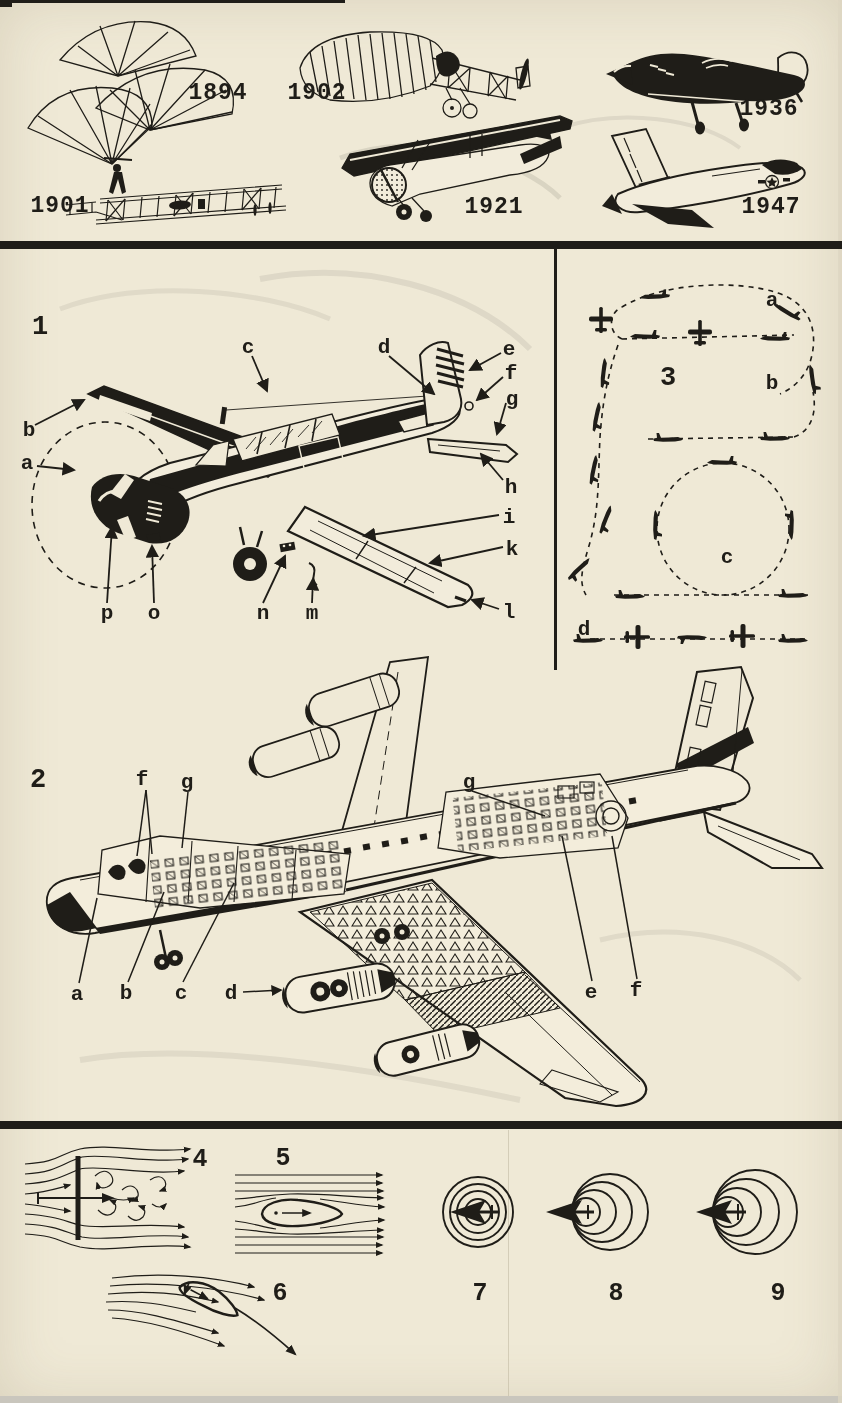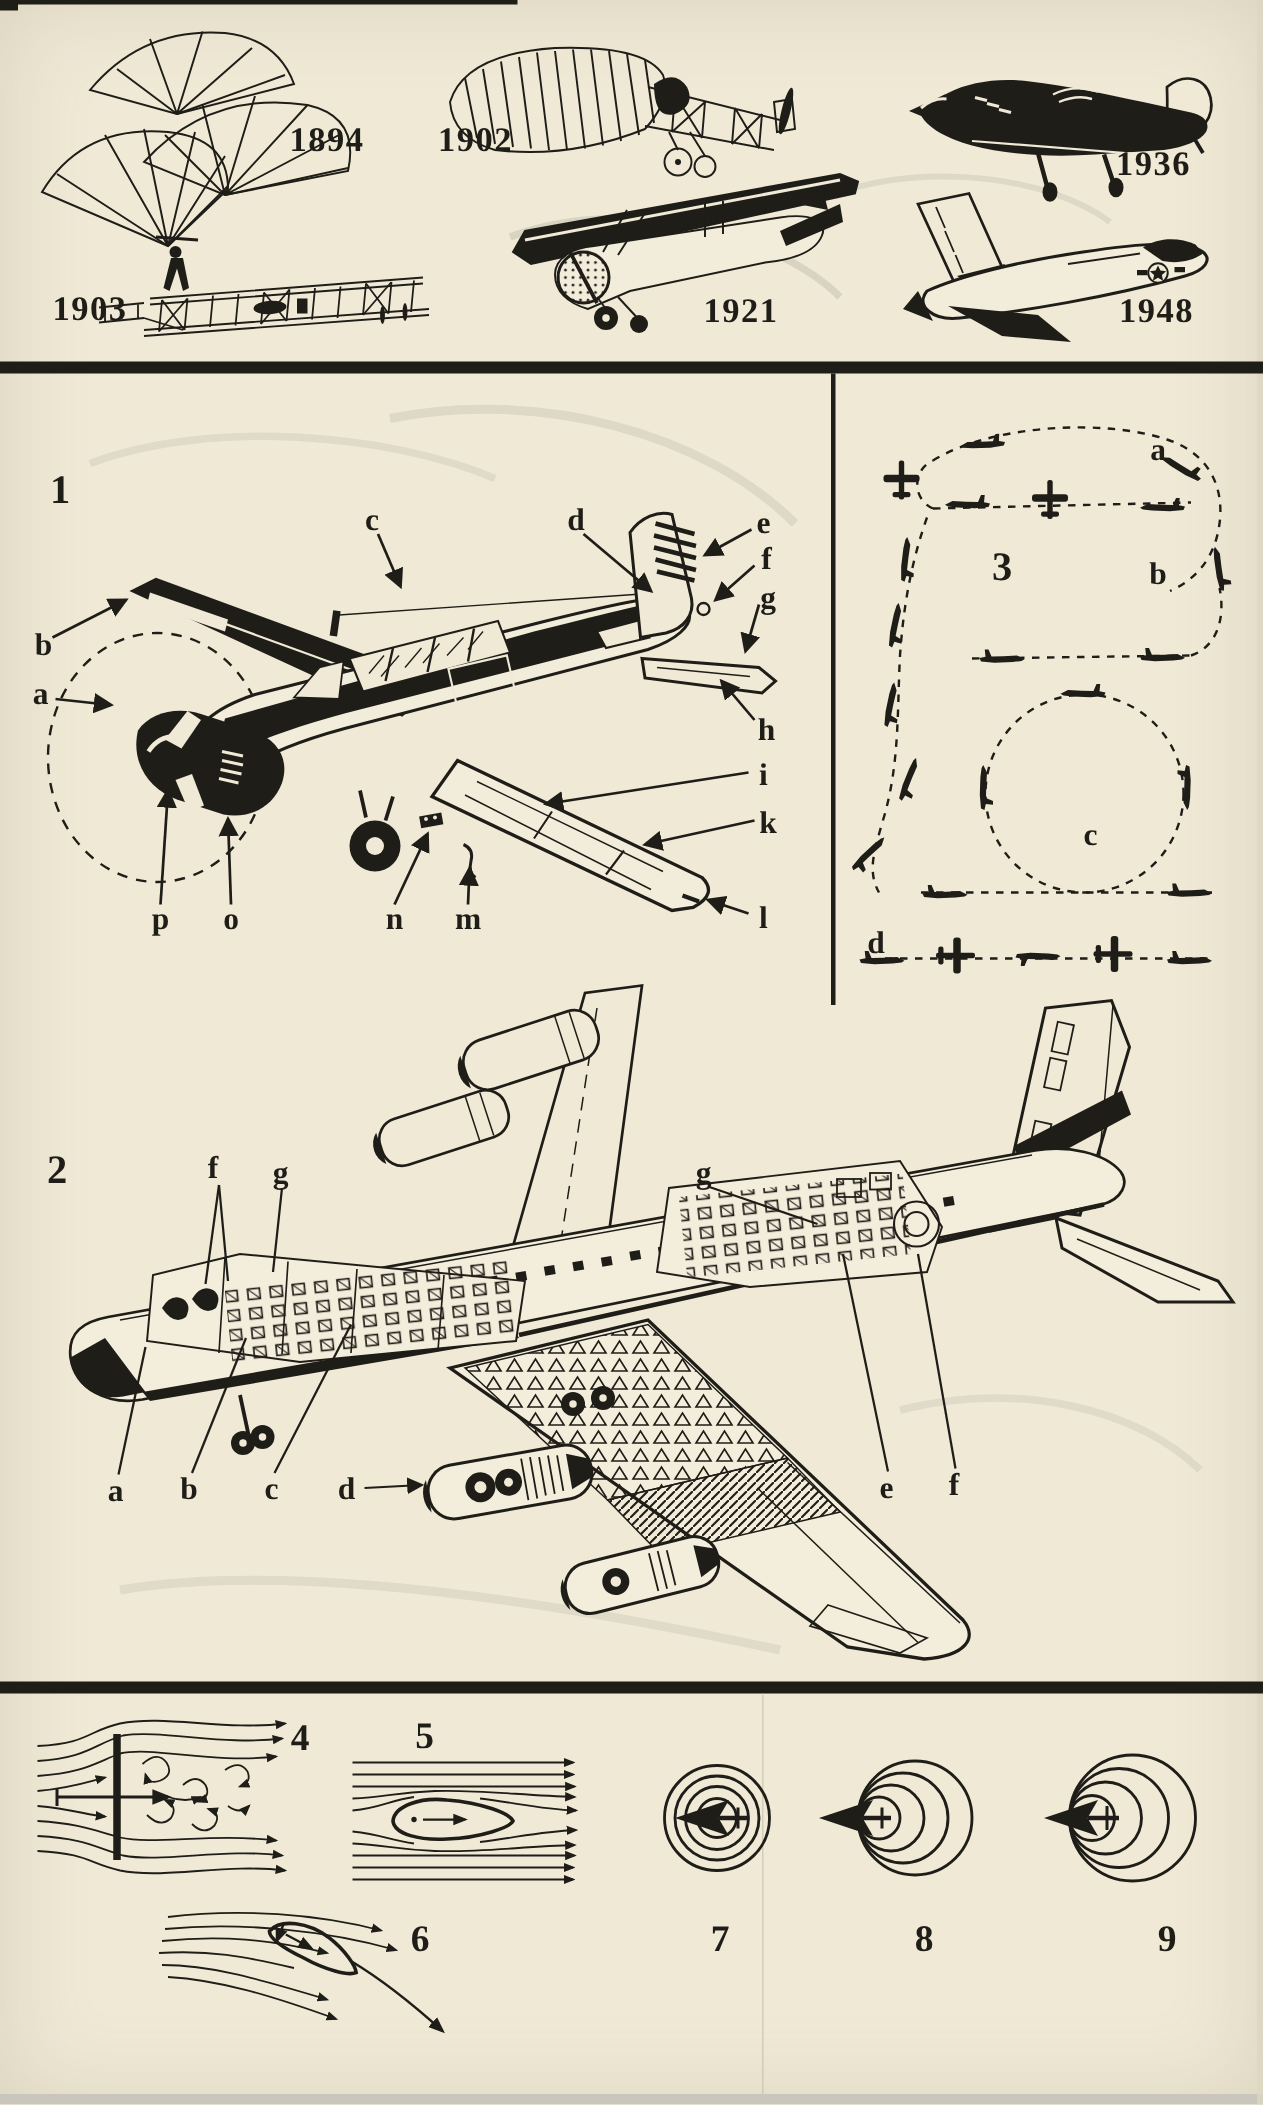--- a/index.html
+++ b/index.html
@@ -4,7 +4,7 @@
 <style>
   html,body{margin:0;padding:0;background:#efe9d6;}
   .page{position:relative;width:842px;height:1403px;background:#efe9d6;overflow:hidden;
-        font-family:Liberation Serif, serif;box-shadow:inset 0 0 60px rgba(120,105,70,.18);}
+        font-family:Liberation Mono, monospace;box-shadow:inset 0 0 60px rgba(120,105,70,.18);}
   svg{position:absolute;display:block;}
   .lbl{position:absolute;transform:translate(-50%,-50%);font-weight:bold;color:#1f1d18;line-height:1;white-space:nowrap;}
   .s-year{font-size:23px;letter-spacing:1px;}

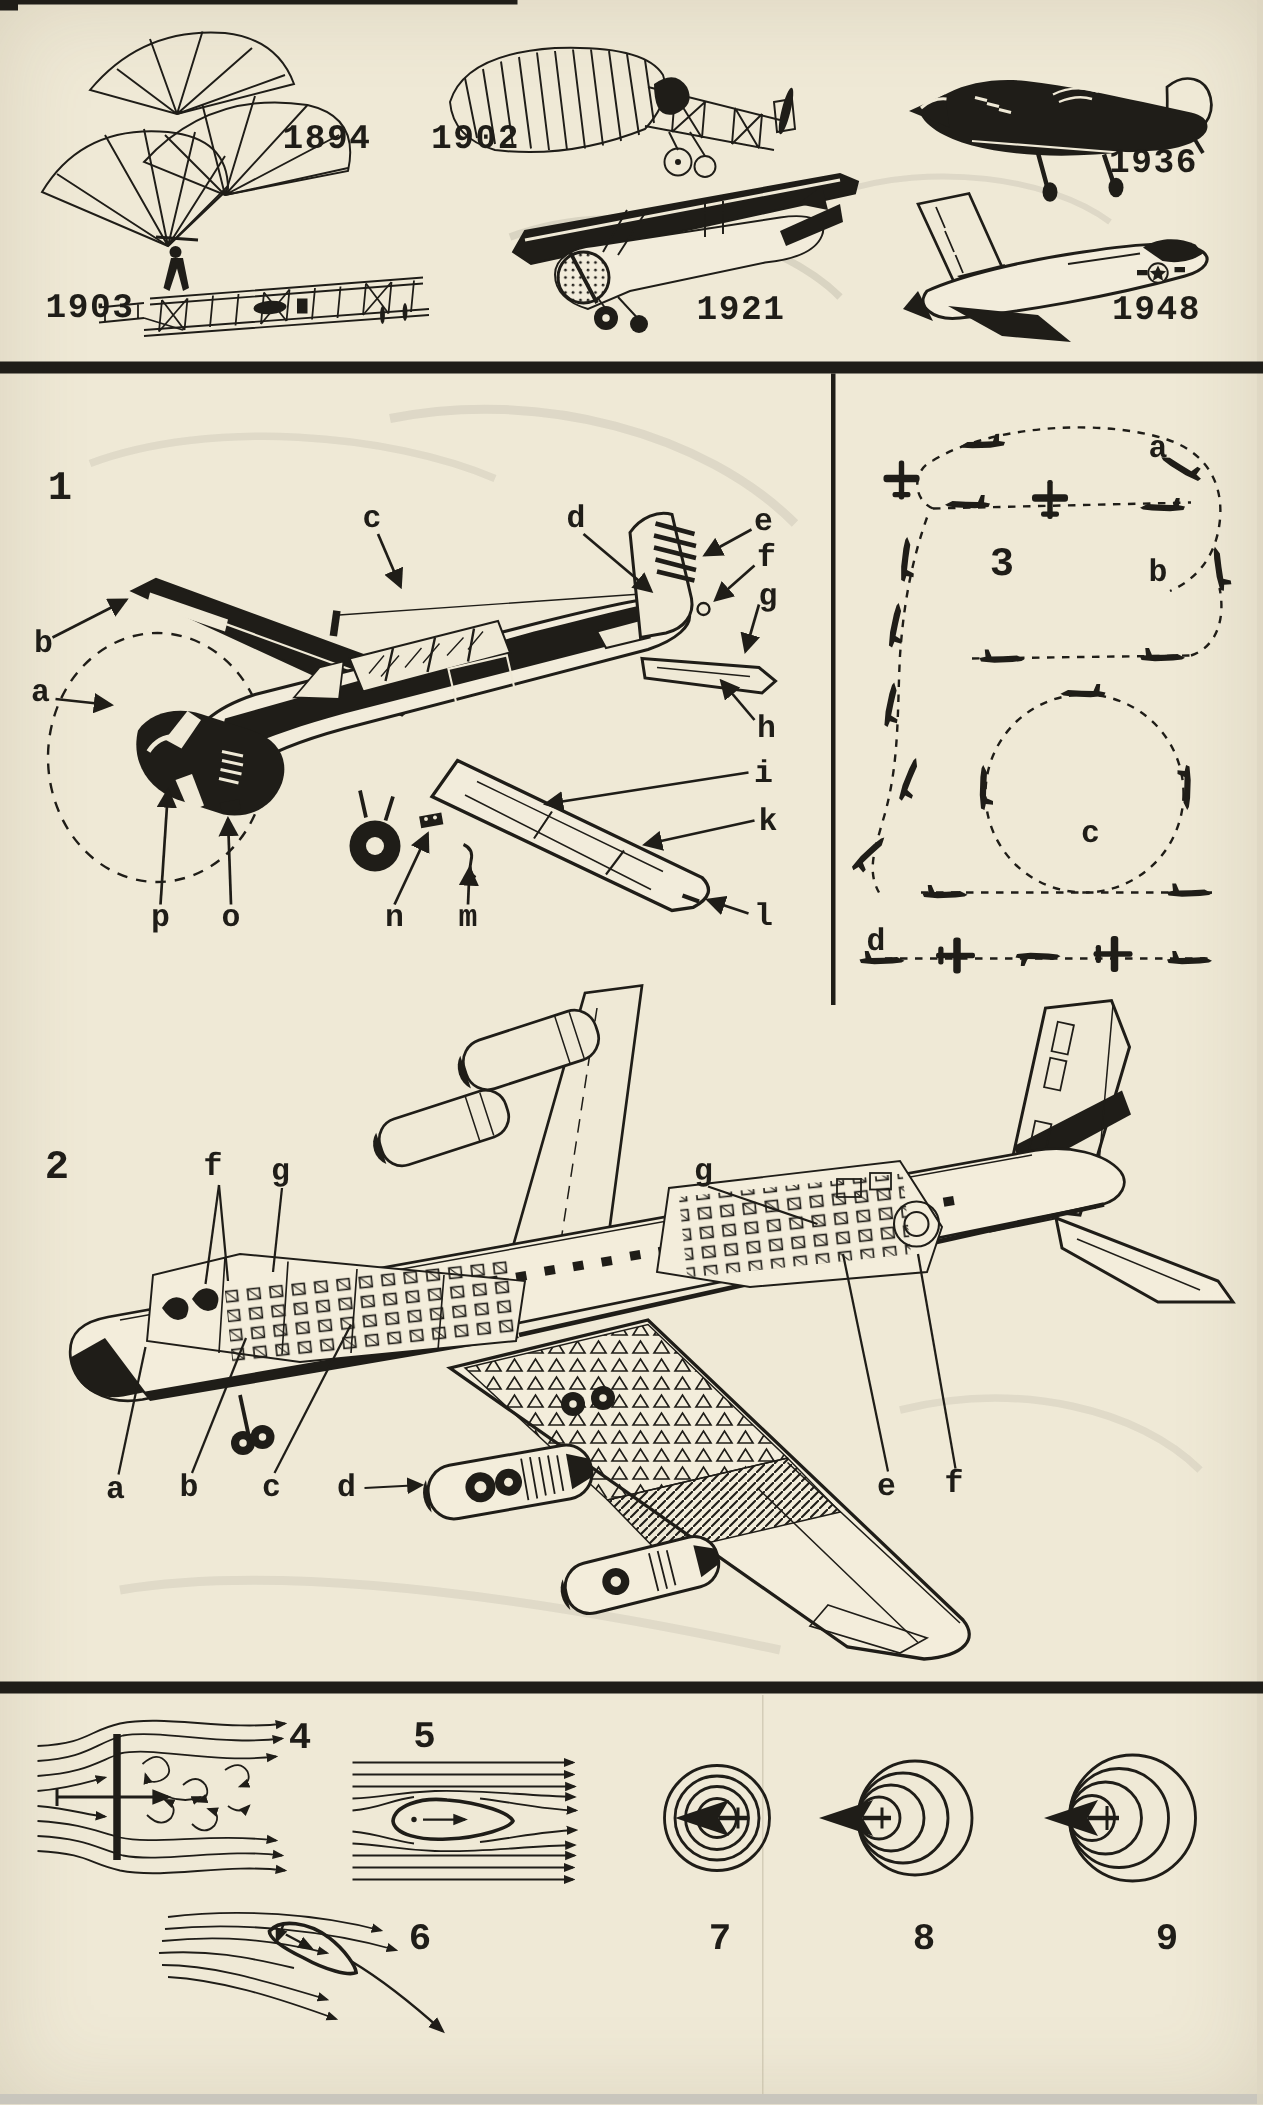--- a/index.html
+++ b/index.html
@@ -124,7 +124,7 @@
   </svg>
 
   <span class="lbl s-year" style="left:218px;top:93px">1894</span>
-  <span class="lbl s-year" style="left:60px;top:206px">1903</span>
+  <span class="lbl s-year" style="left:60px;top:206px">1901</span>
   <span class="lbl s-year" style="left:317px;top:93px">1902</span>
   <span class="lbl s-year" style="left:494px;top:207px">1921</span>
   <span class="lbl s-year" style="left:769px;top:109px">1936</span>

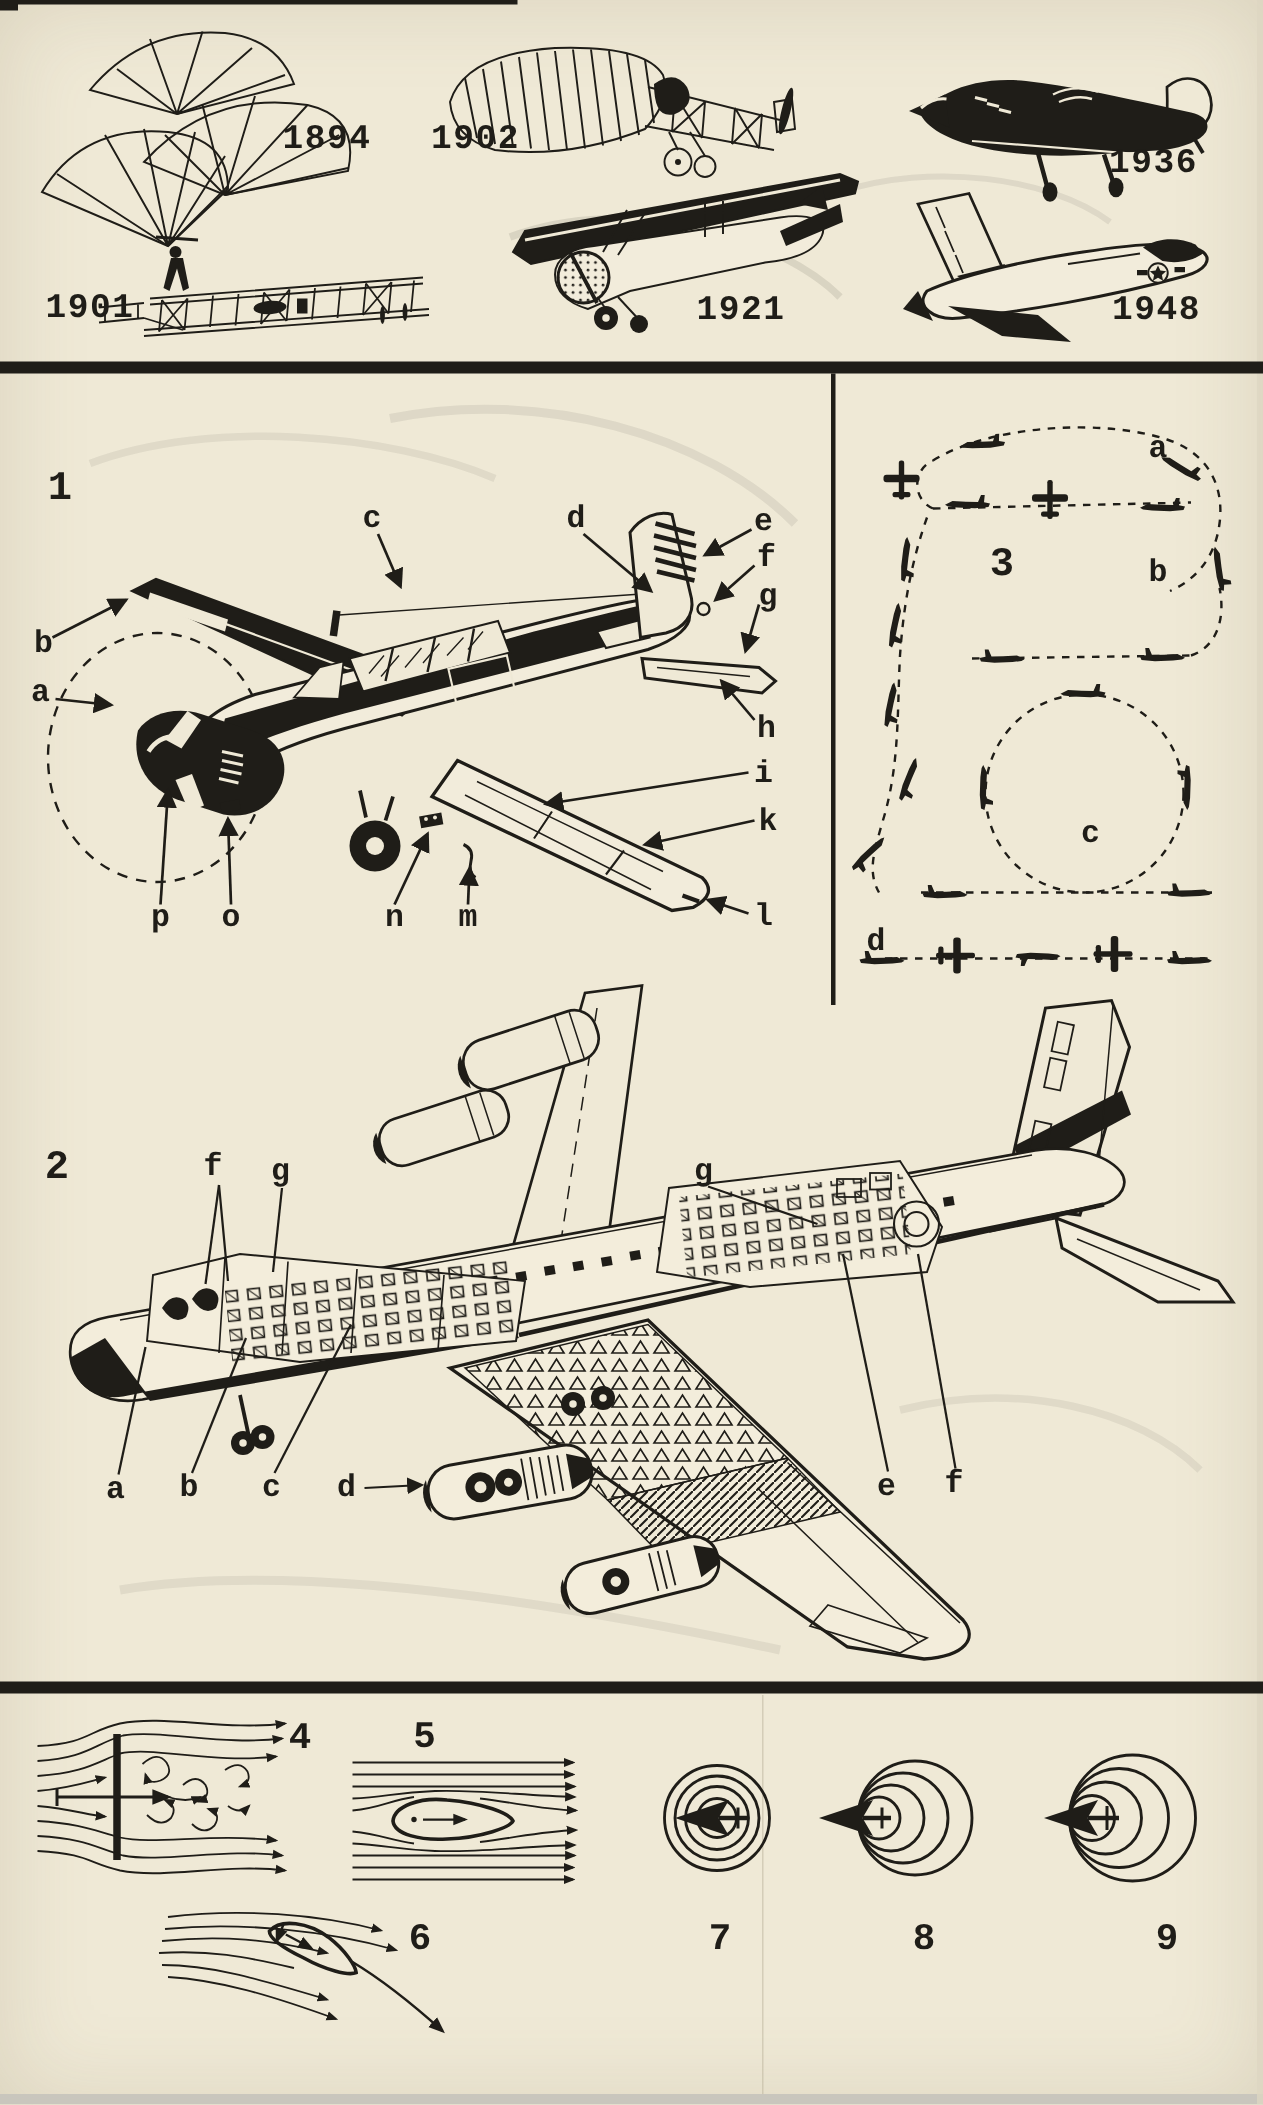--- a/index.html
+++ b/index.html
@@ -128,7 +128,7 @@
   <span class="lbl s-year" style="left:317px;top:93px">1902</span>
   <span class="lbl s-year" style="left:494px;top:207px">1921</span>
   <span class="lbl s-year" style="left:769px;top:109px">1936</span>
-  <span class="lbl s-year" style="left:771px;top:207px">1948</span>
+  <span class="lbl s-year" style="left:771px;top:207px">1947</span>
 
   <div class="divider" style="top:241px;height:8px"></div>
   <div class="divider" style="top:1121px;height:8px"></div>

